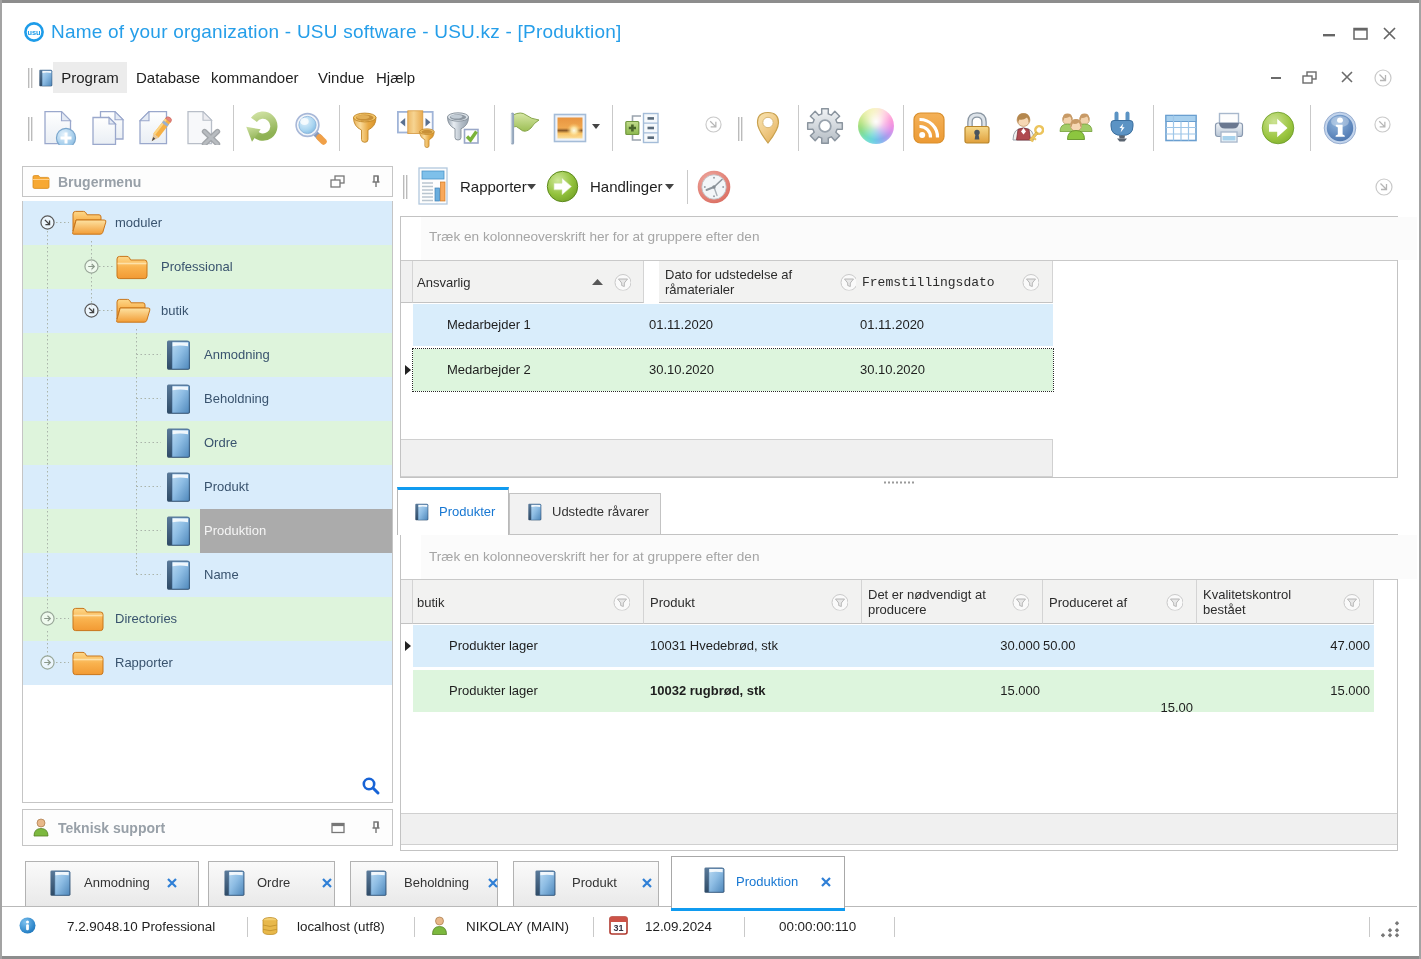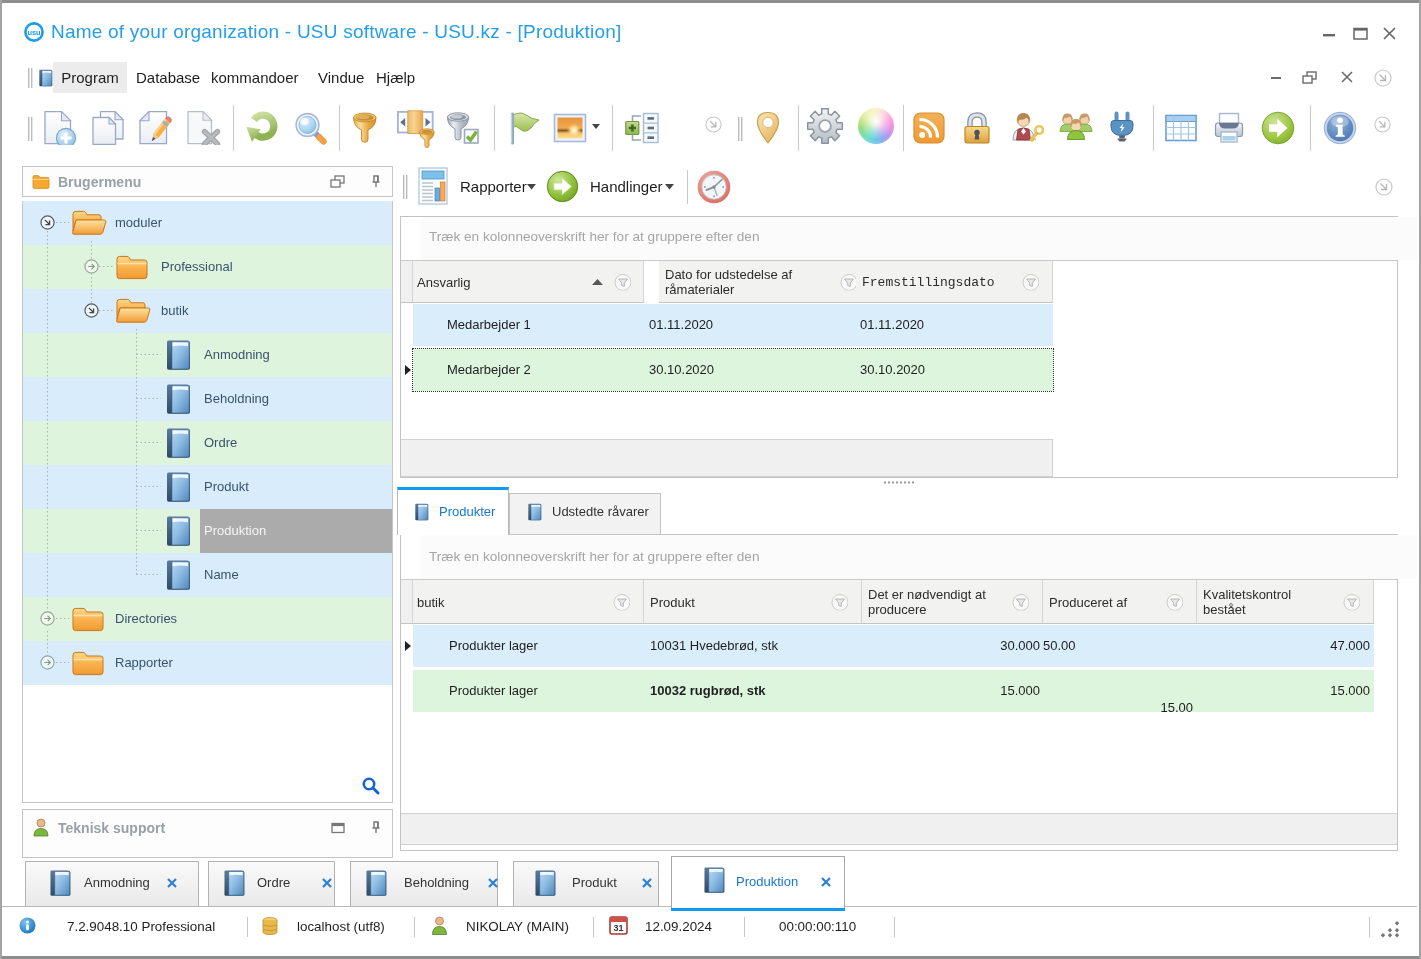--- a/index.html
+++ b/index.html
@@ -23,7 +23,7 @@
 .trow.blue { background:#d9ecfb; }
 .trow.green { background:#def4dc; }
 .tlabel { position:absolute; top:0; height:44px; line-height:44px; font-size:13px; color:#39536e; }
-#lp-support { position:absolute; left:22px; top:809px; width:371px; height:49px; border:1px solid #c5c5c5; background:#fdfdfd; }
+#lp-support { position:absolute; left:22px; top:809px; width:371px; height:37px; border:1px solid #c5c5c5; background:#fdfdfd; }
 
 #toolbar2 { position:absolute; left:400px; top:160px; width:1000px; height:54px; background:#fff; }
 .t2label { position:absolute; top:0; height:54px; line-height:54px; font-size:15px; color:#1e1e1e; }

